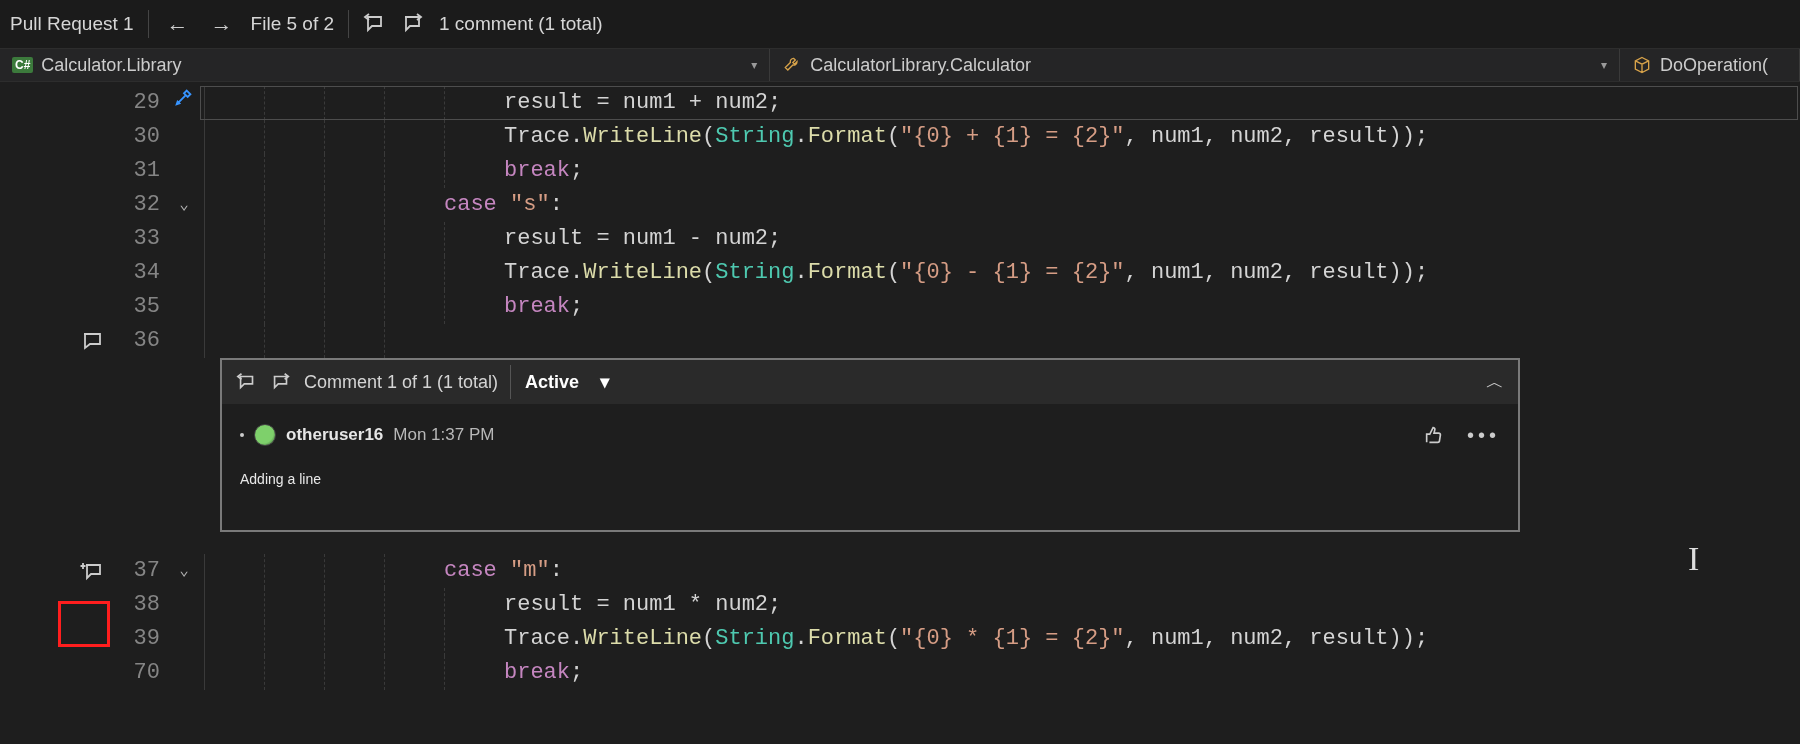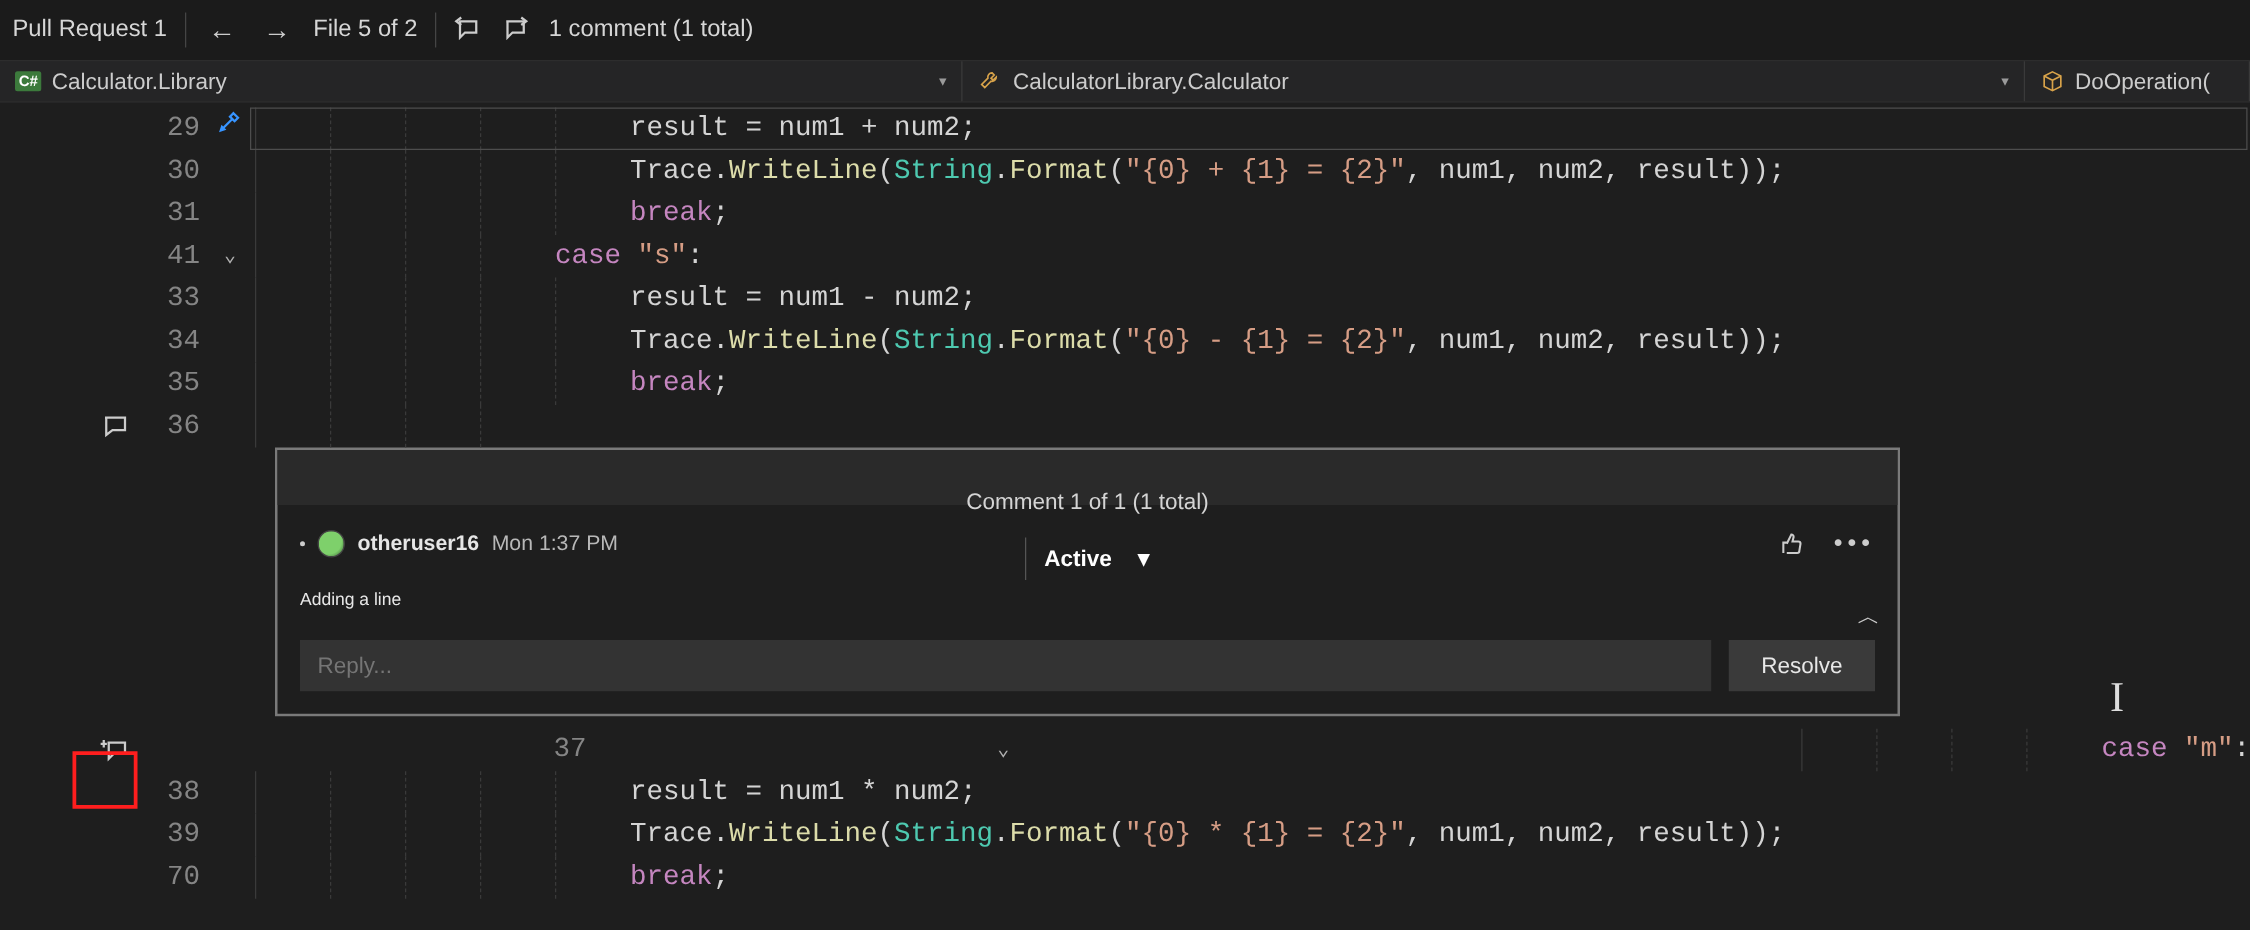--- a/index.html
+++ b/index.html
@@ -272,7 +272,7 @@
 
   <div class="row">
     <div class="gutter-icons"></div>
-    <div class="gutter-num">41</div>
+    <div class="gutter-num">32</div>
     <div class="fold-col">⌄</div>
     <div class="change-bar"></div>
     <div class="code"><span class="guides"><span class="g first"></span><span class="g"></span><span class="g"></span><span class="g"></span></span><span class="kw">case</span> <span class="str">"s"</span><span class="punc">:</span></div>

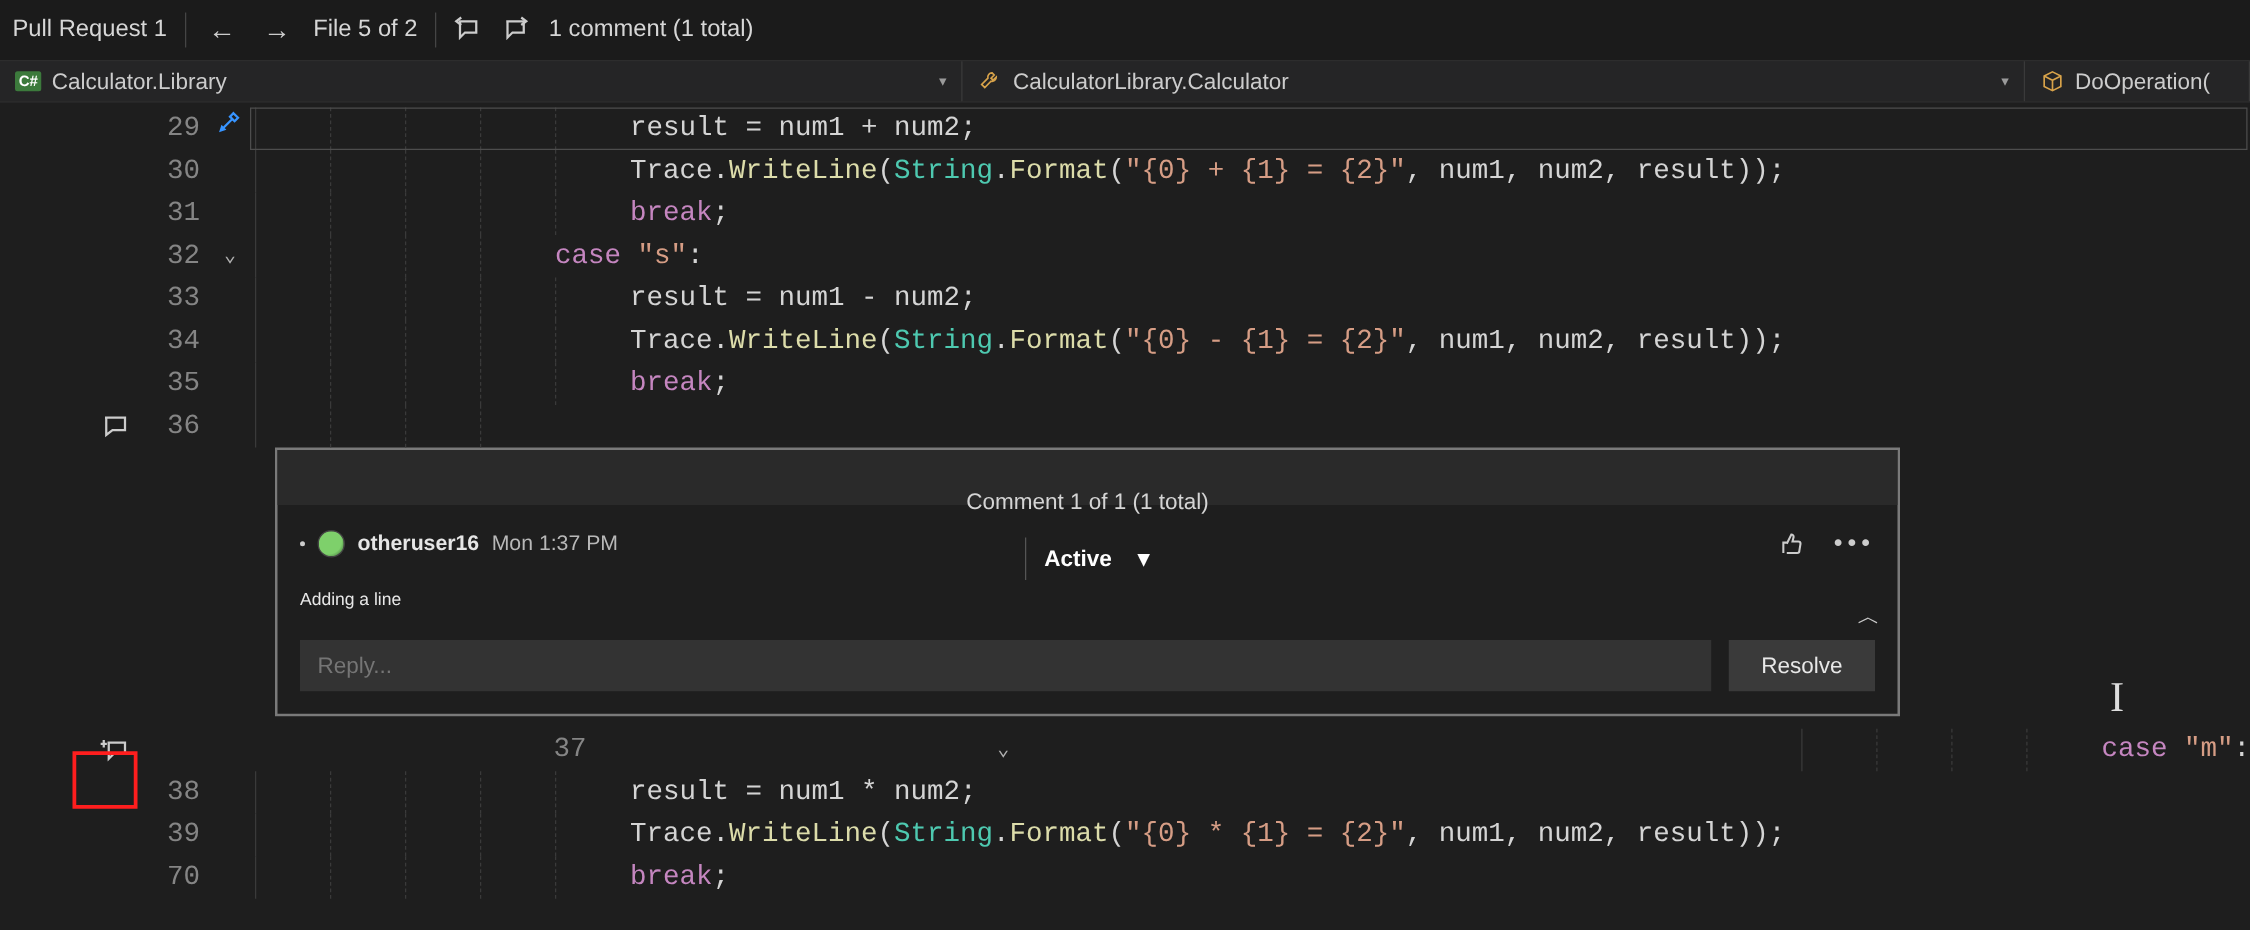--- a/index.html
+++ b/index.html
@@ -151,7 +151,6 @@
     padding:0 14px;
     gap:12px;
     font-size:18px;
-    flex-direction:column;
   }
   .cp-header svg.cnav{ width:22px;height:22px; stroke:#ccc; fill:none; stroke-width:1.8;}
   .cp-header .status-dd { font-weight:600; color:#fff; display:flex; align-items:center; gap:21px; border-left:1px solid #555; padding-left:14px;}

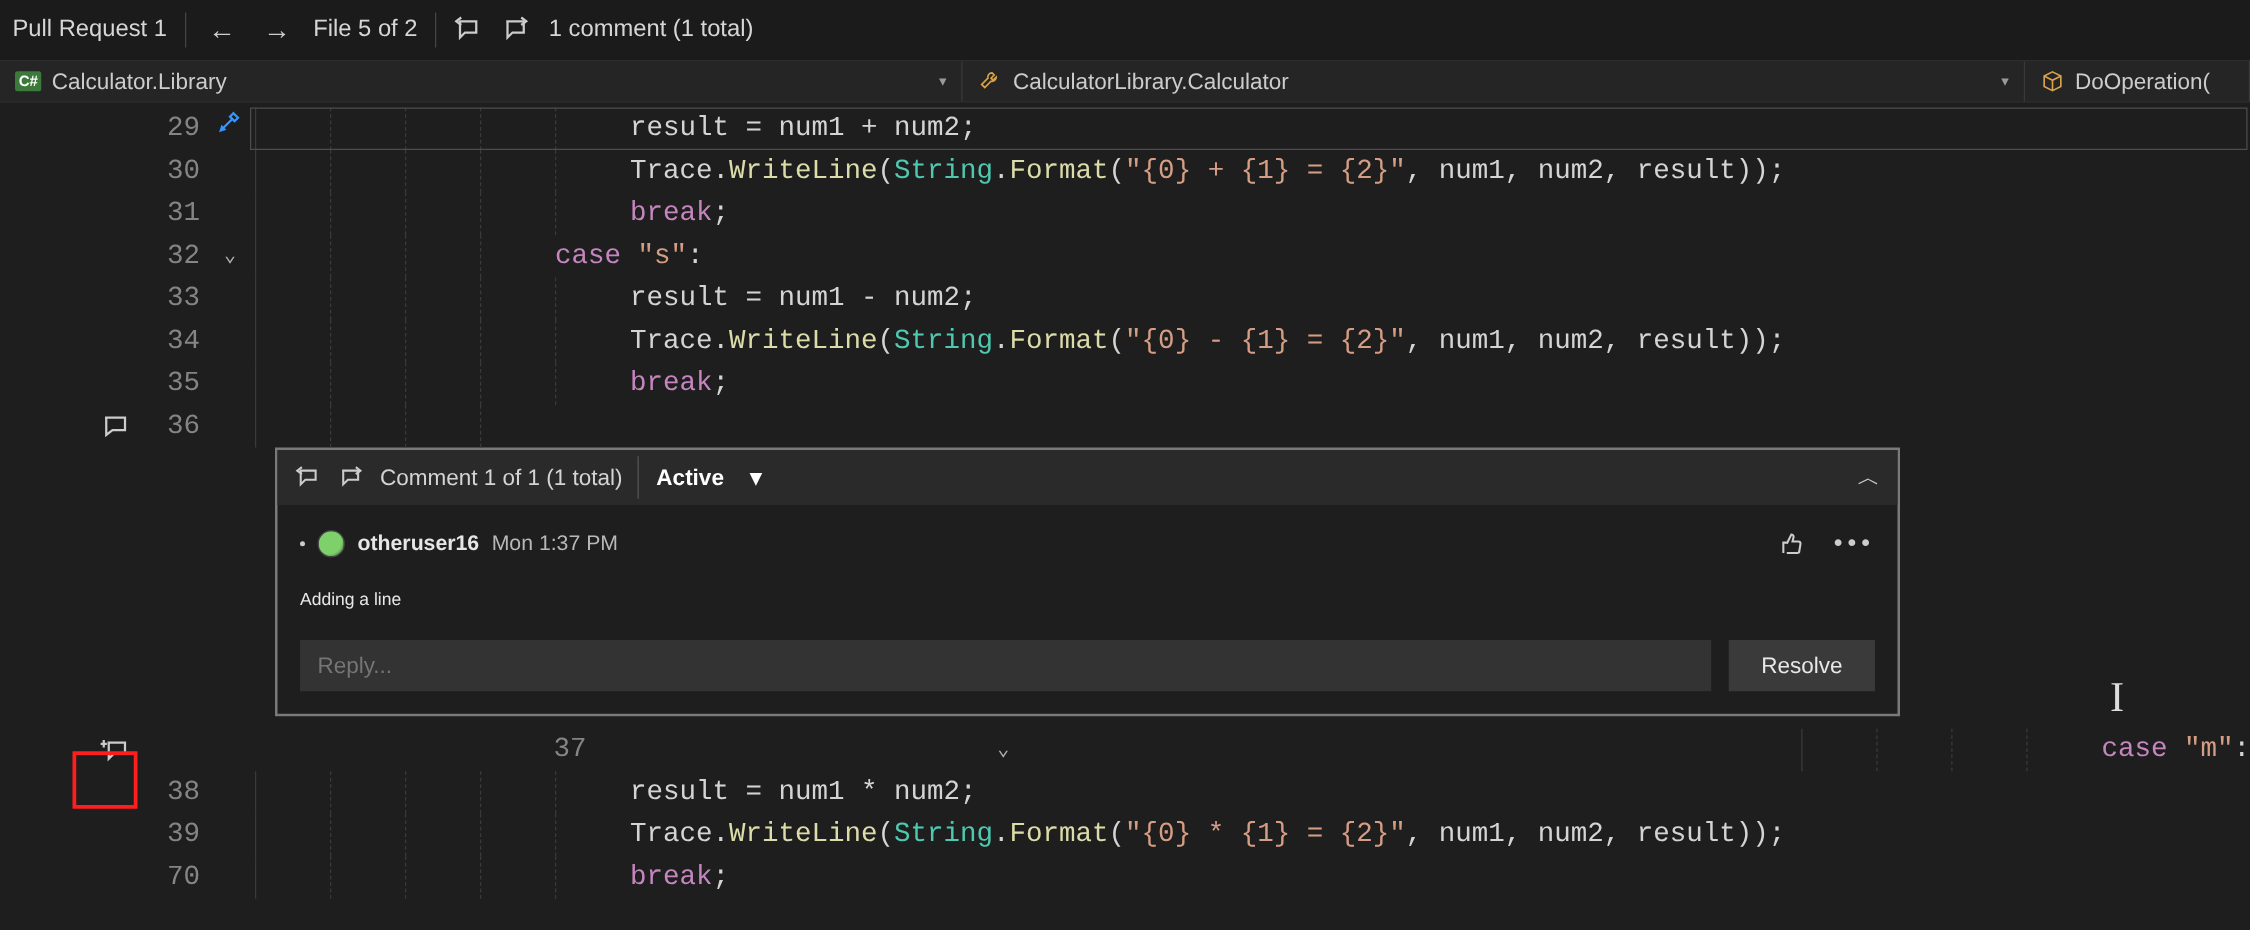--- a/index.html
+++ b/index.html
@@ -345,10 +345,6 @@
           </span>
         </div>
         <div class="cp-text">Adding a line</div>
-        <div class="cp-controls">
-          <input class="reply-input" placeholder="Reply..." style="">
-          <button class="resolve-btn">Resolve</button>
-        </div>
       </div>
     </div>
   </div>

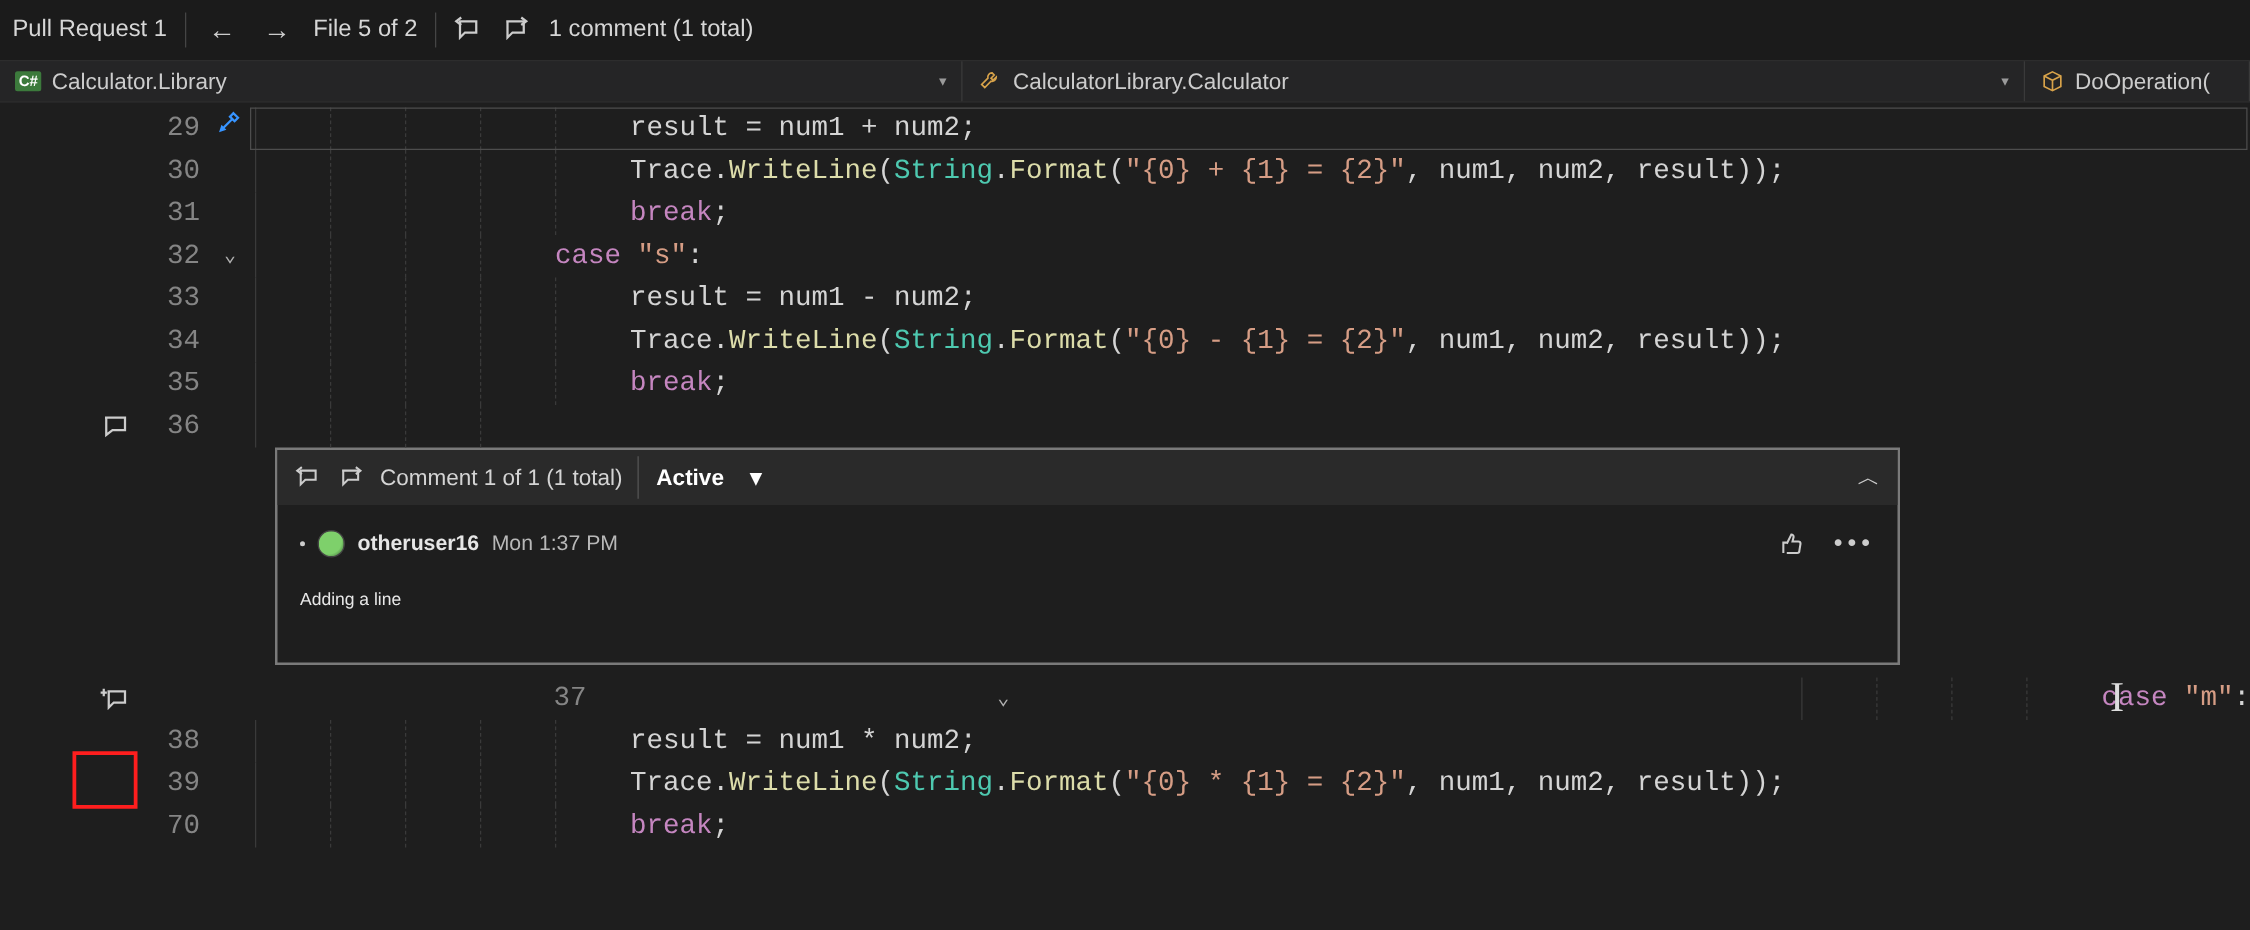--- a/index.html
+++ b/index.html
@@ -349,7 +349,7 @@
     </div>
   </div>
 
-  <div class="row" style="margin-top:10px;justify-content:space-between;">
+  <div class="row" style="margin-top:22px;">
     <div class="gutter-icons">
       <svg class="speech" viewBox="0 0 24 24">
         <path d="M6 6h14v9H11l-4 4V6z"></path>

